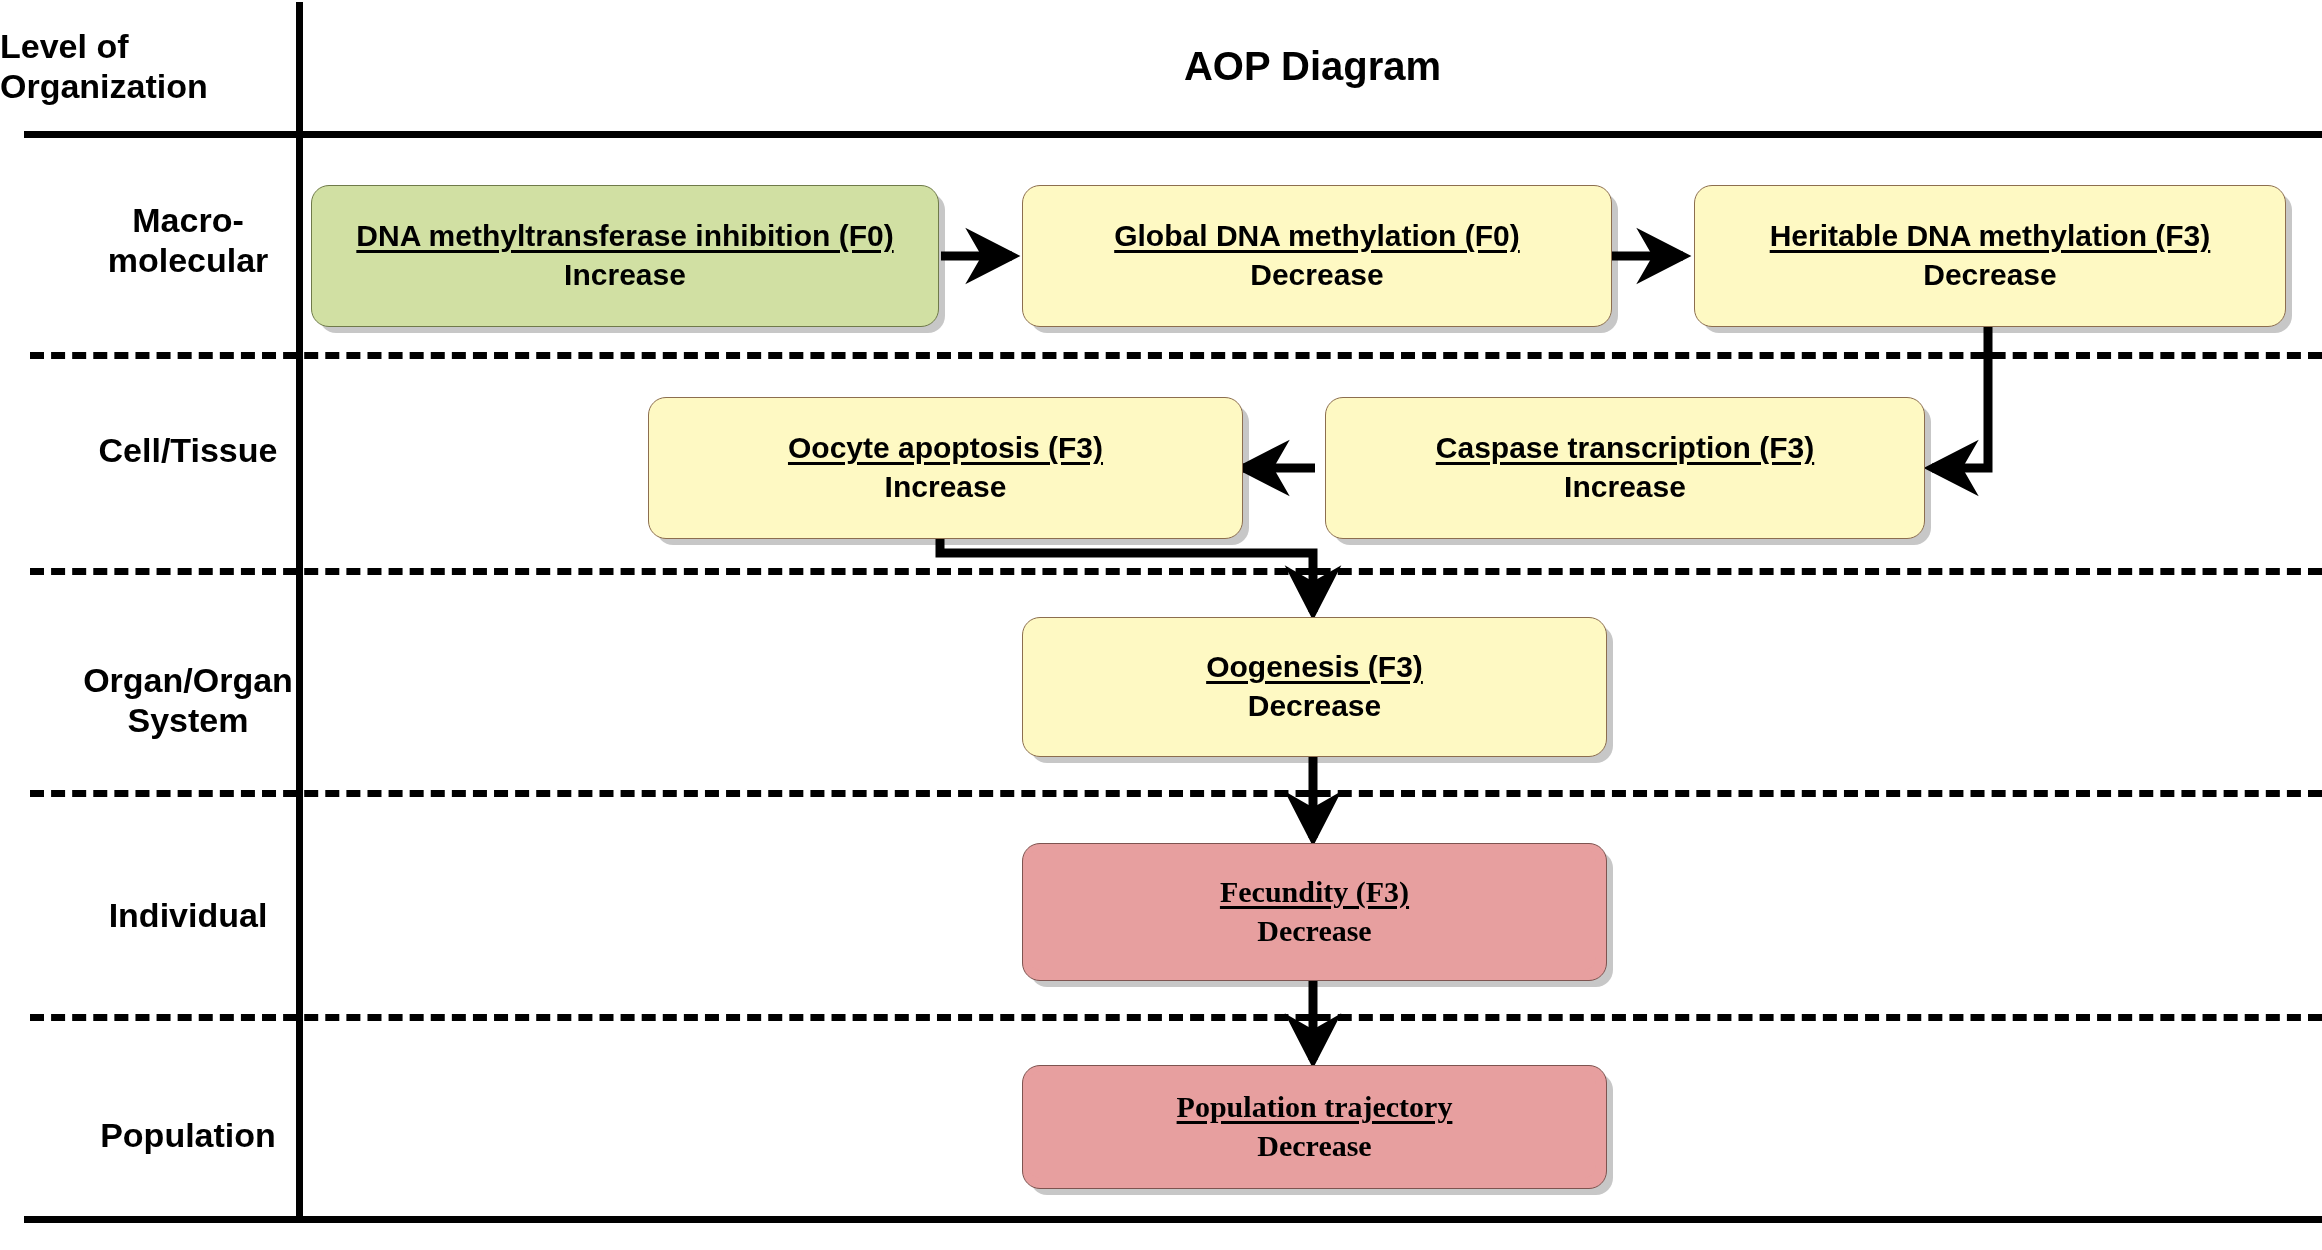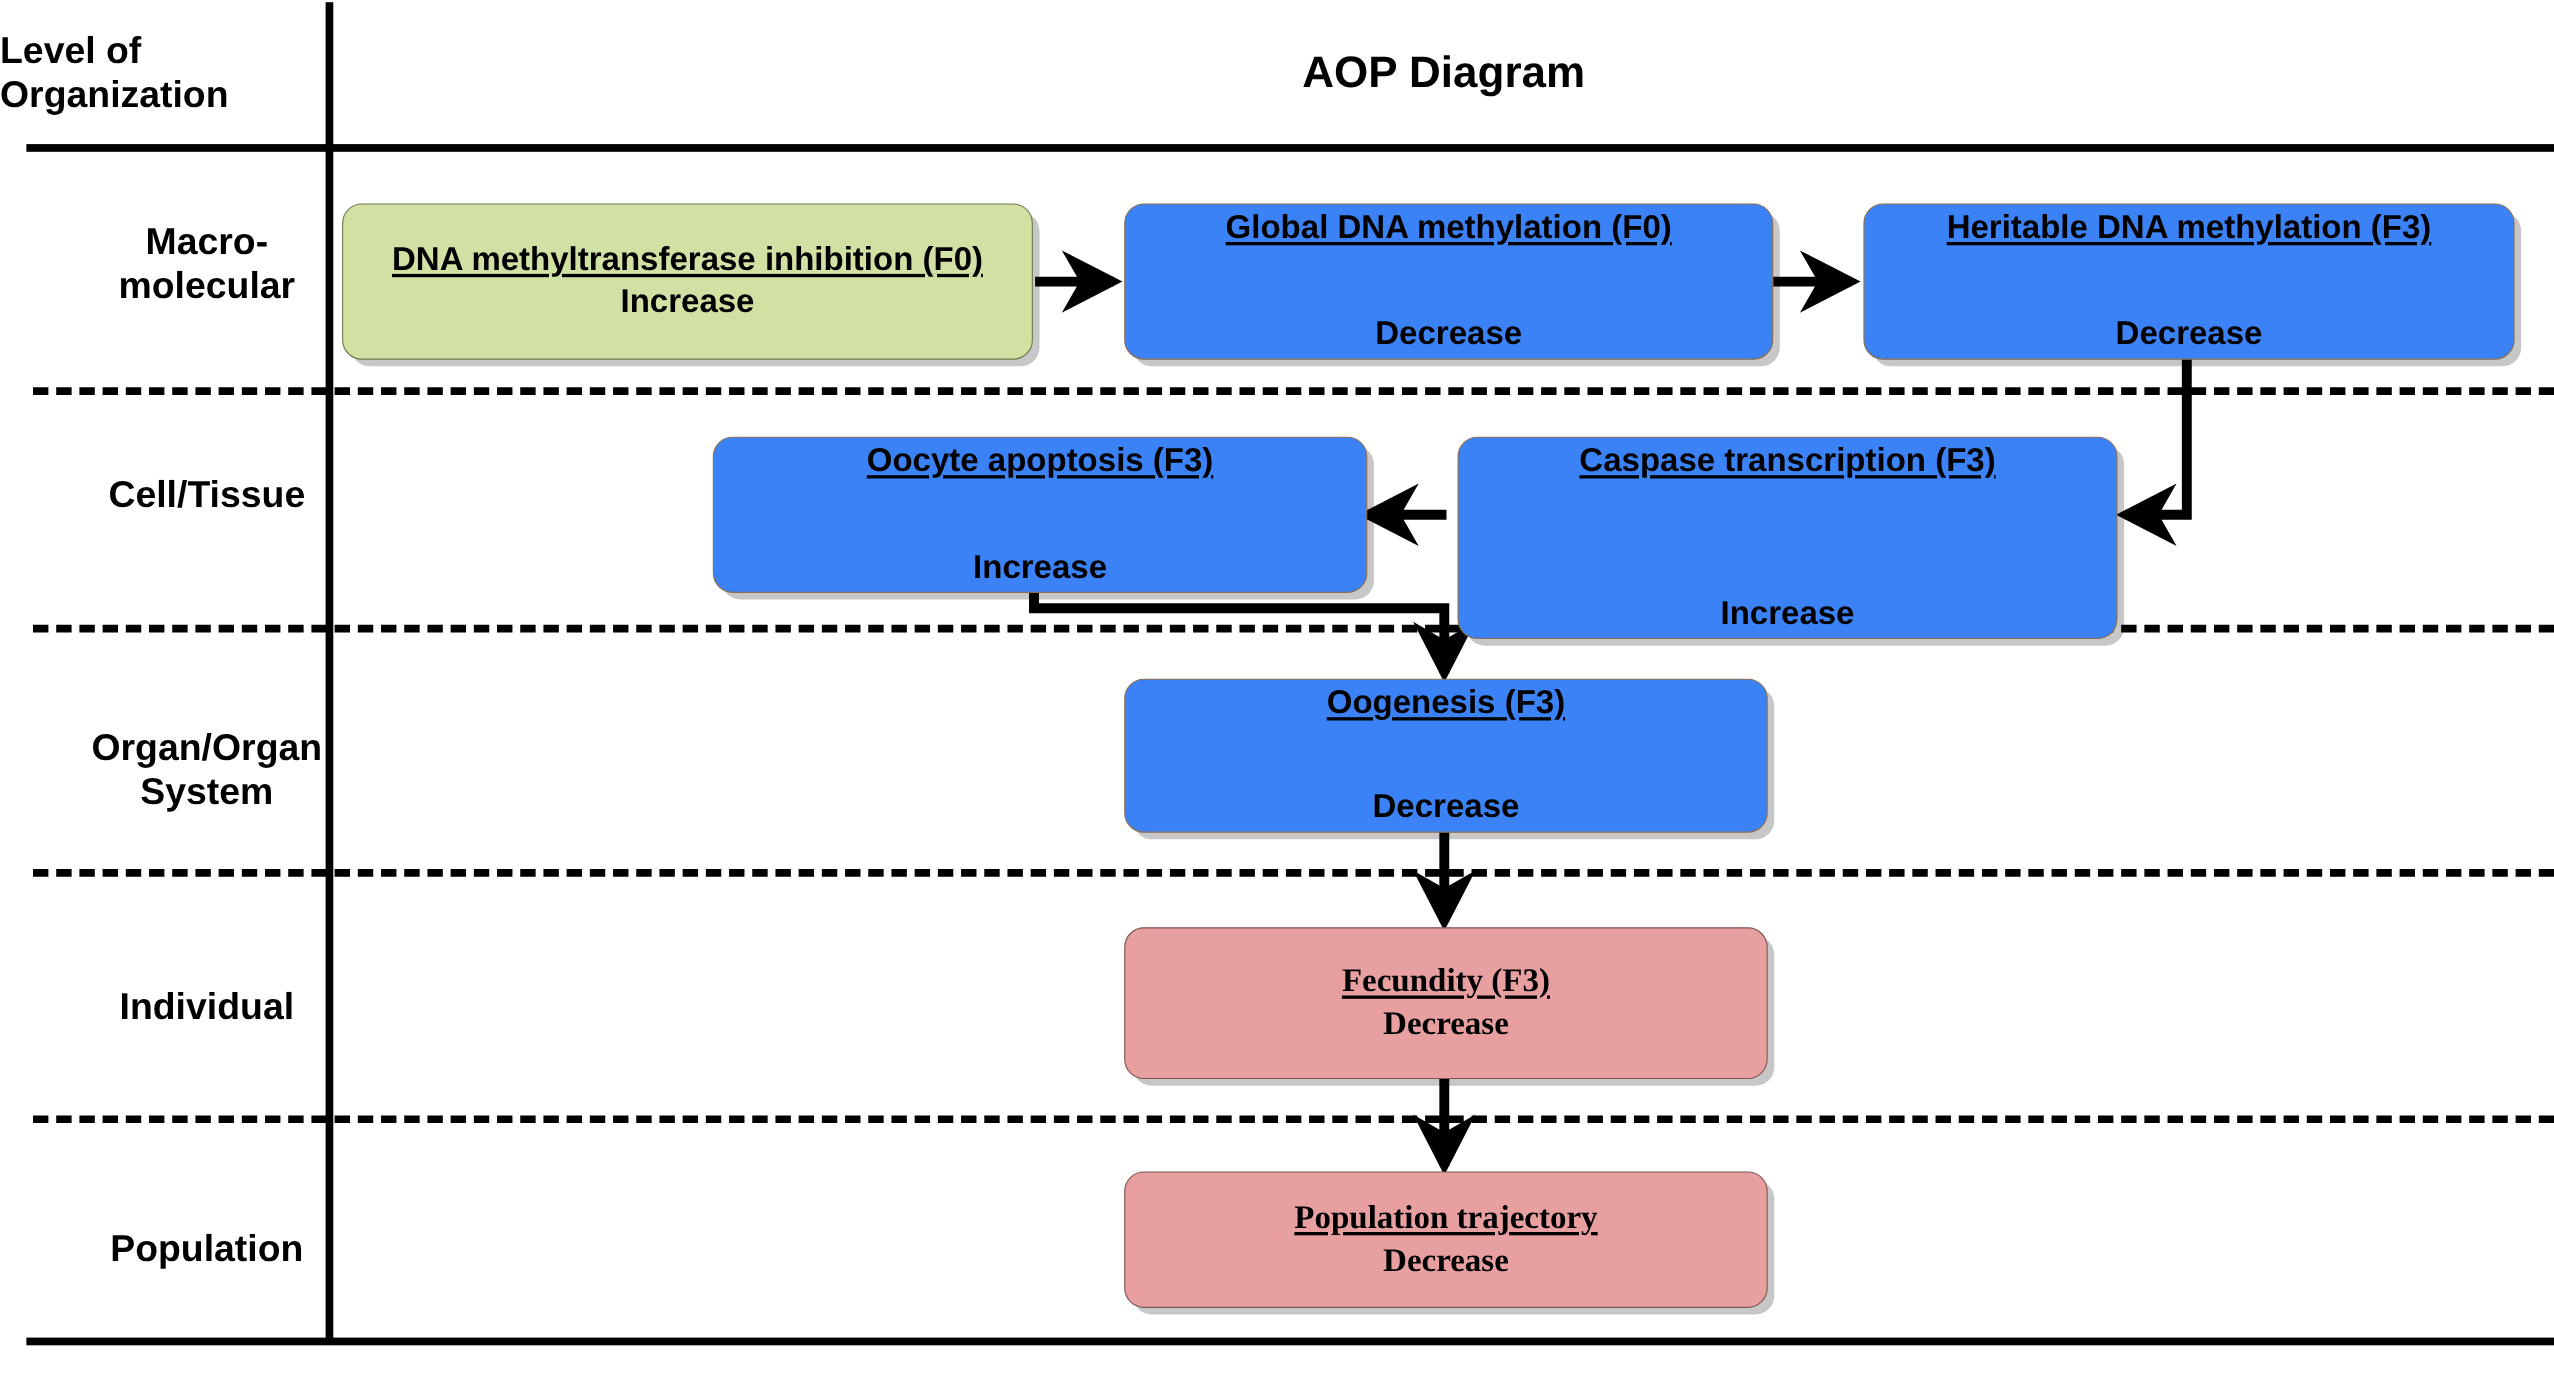--- a/index.html
+++ b/index.html
@@ -113,7 +113,7 @@
     white-space: nowrap;
   }
   .node.green  { background: #d1e0a3; border-color: #6f7a4a; }
-  .node.orange { background: #3b82f6; border-color: #8c6e4f; justify-content: space-between; }
+  .node.orange { background: #fef9c3; border-color: #8c6e4f; }
   .node.pink   { background: #e79f9f; border-color: #7d5450; font-family: Liberation Serif, serif; }
 
   

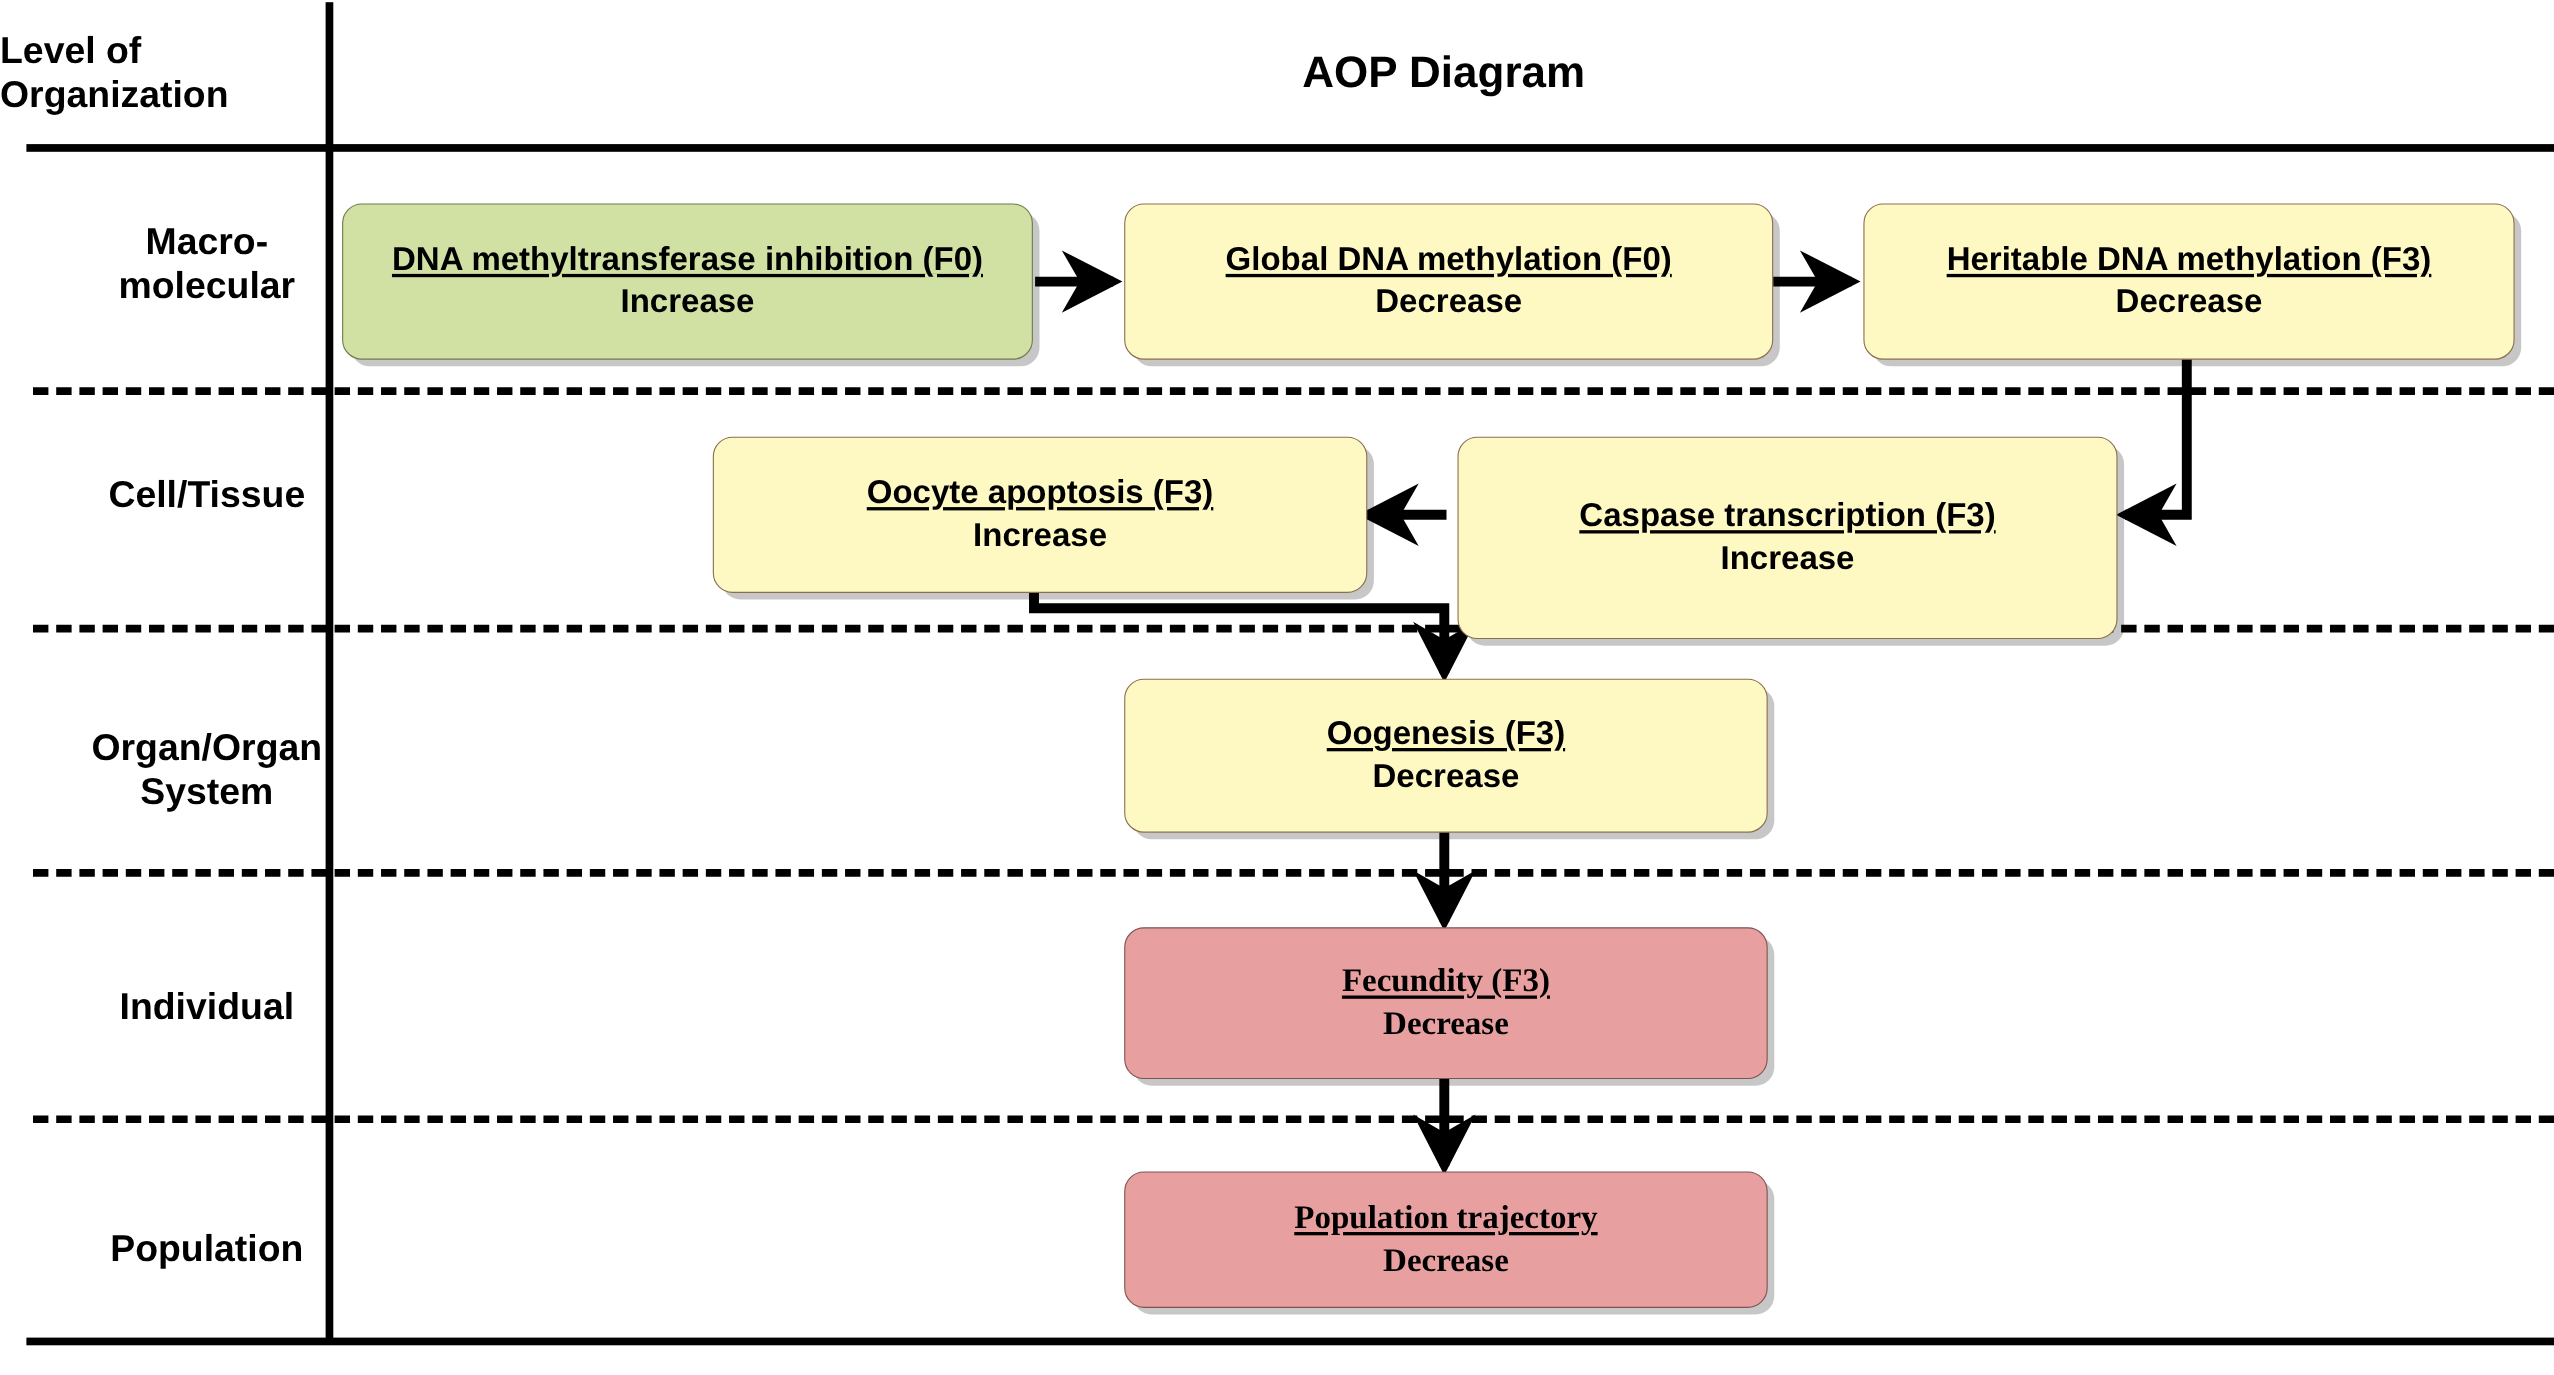--- a/index.html
+++ b/index.html
@@ -213,7 +213,7 @@
     <div class="dir">Increase</div>
   </div>
 
-  <div class="node orange" style="left:1325px; top:397px; width:600px; height:184px;">
+  <div class="node orange" style="left:1325px; top:397px; width:600px; height:142px;">
     <div class="kename">Caspase transcription (F3)</div>
     <div class="dir">Increase</div>
   </div>

